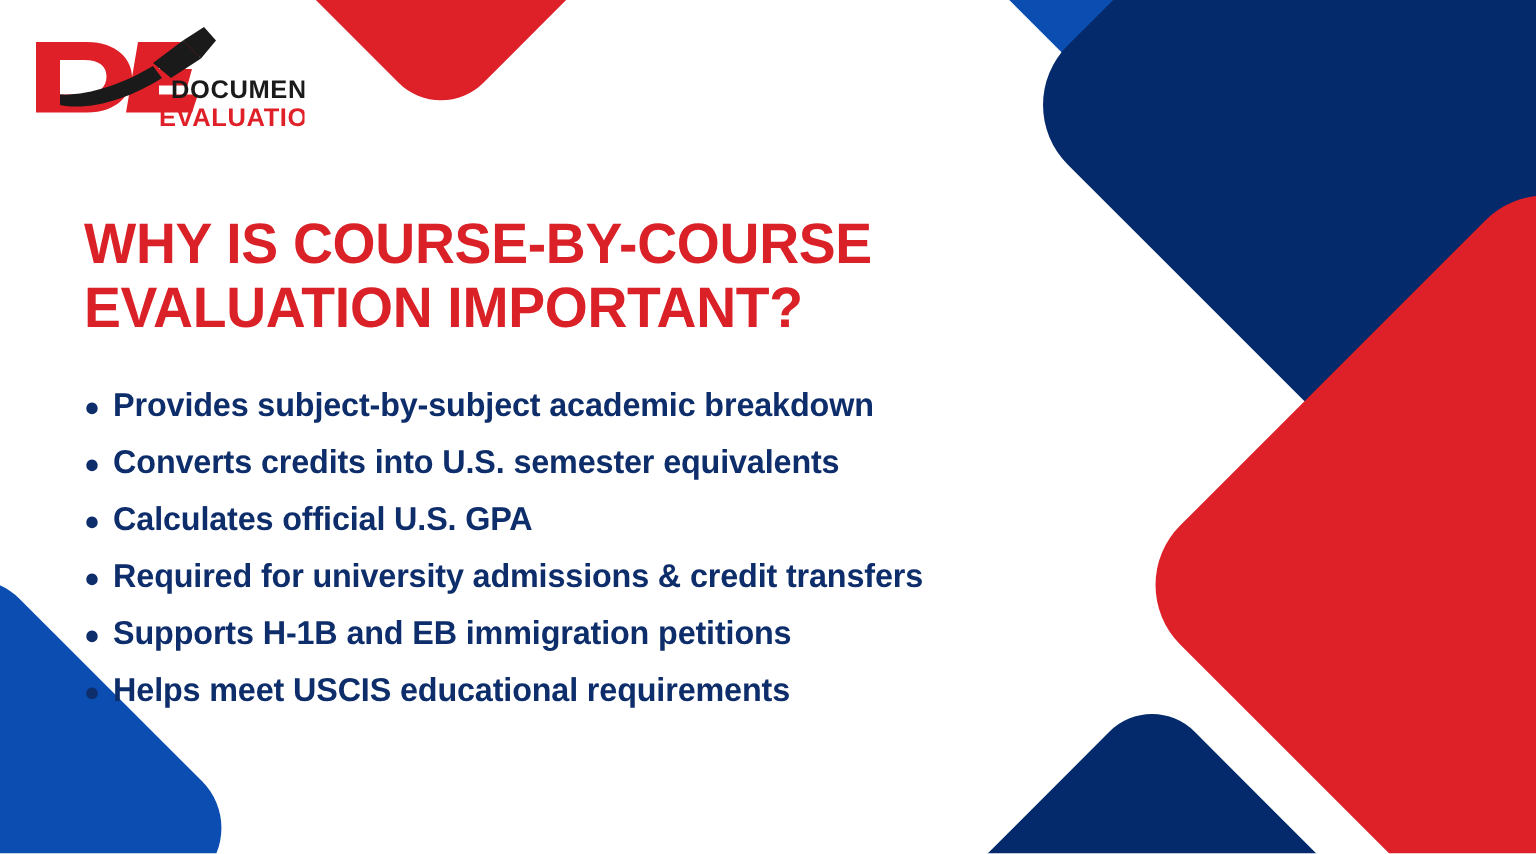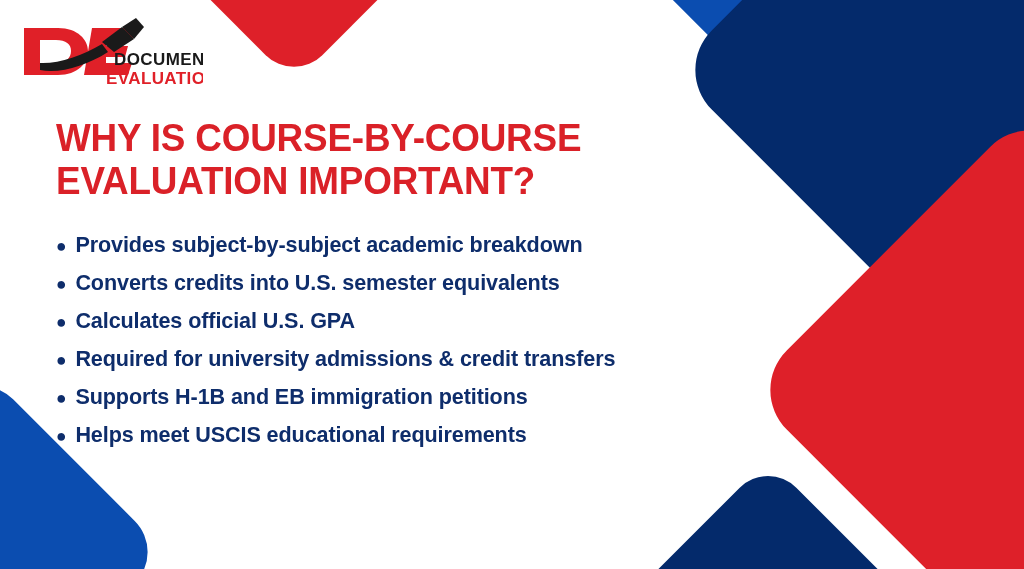--- a/index.html
+++ b/index.html
@@ -45,7 +45,7 @@
   .content {
     position: absolute;
     left: 56px;
-    top: 117px;
+    top: 142px;
     width: 660px;
   }
   .headline {

